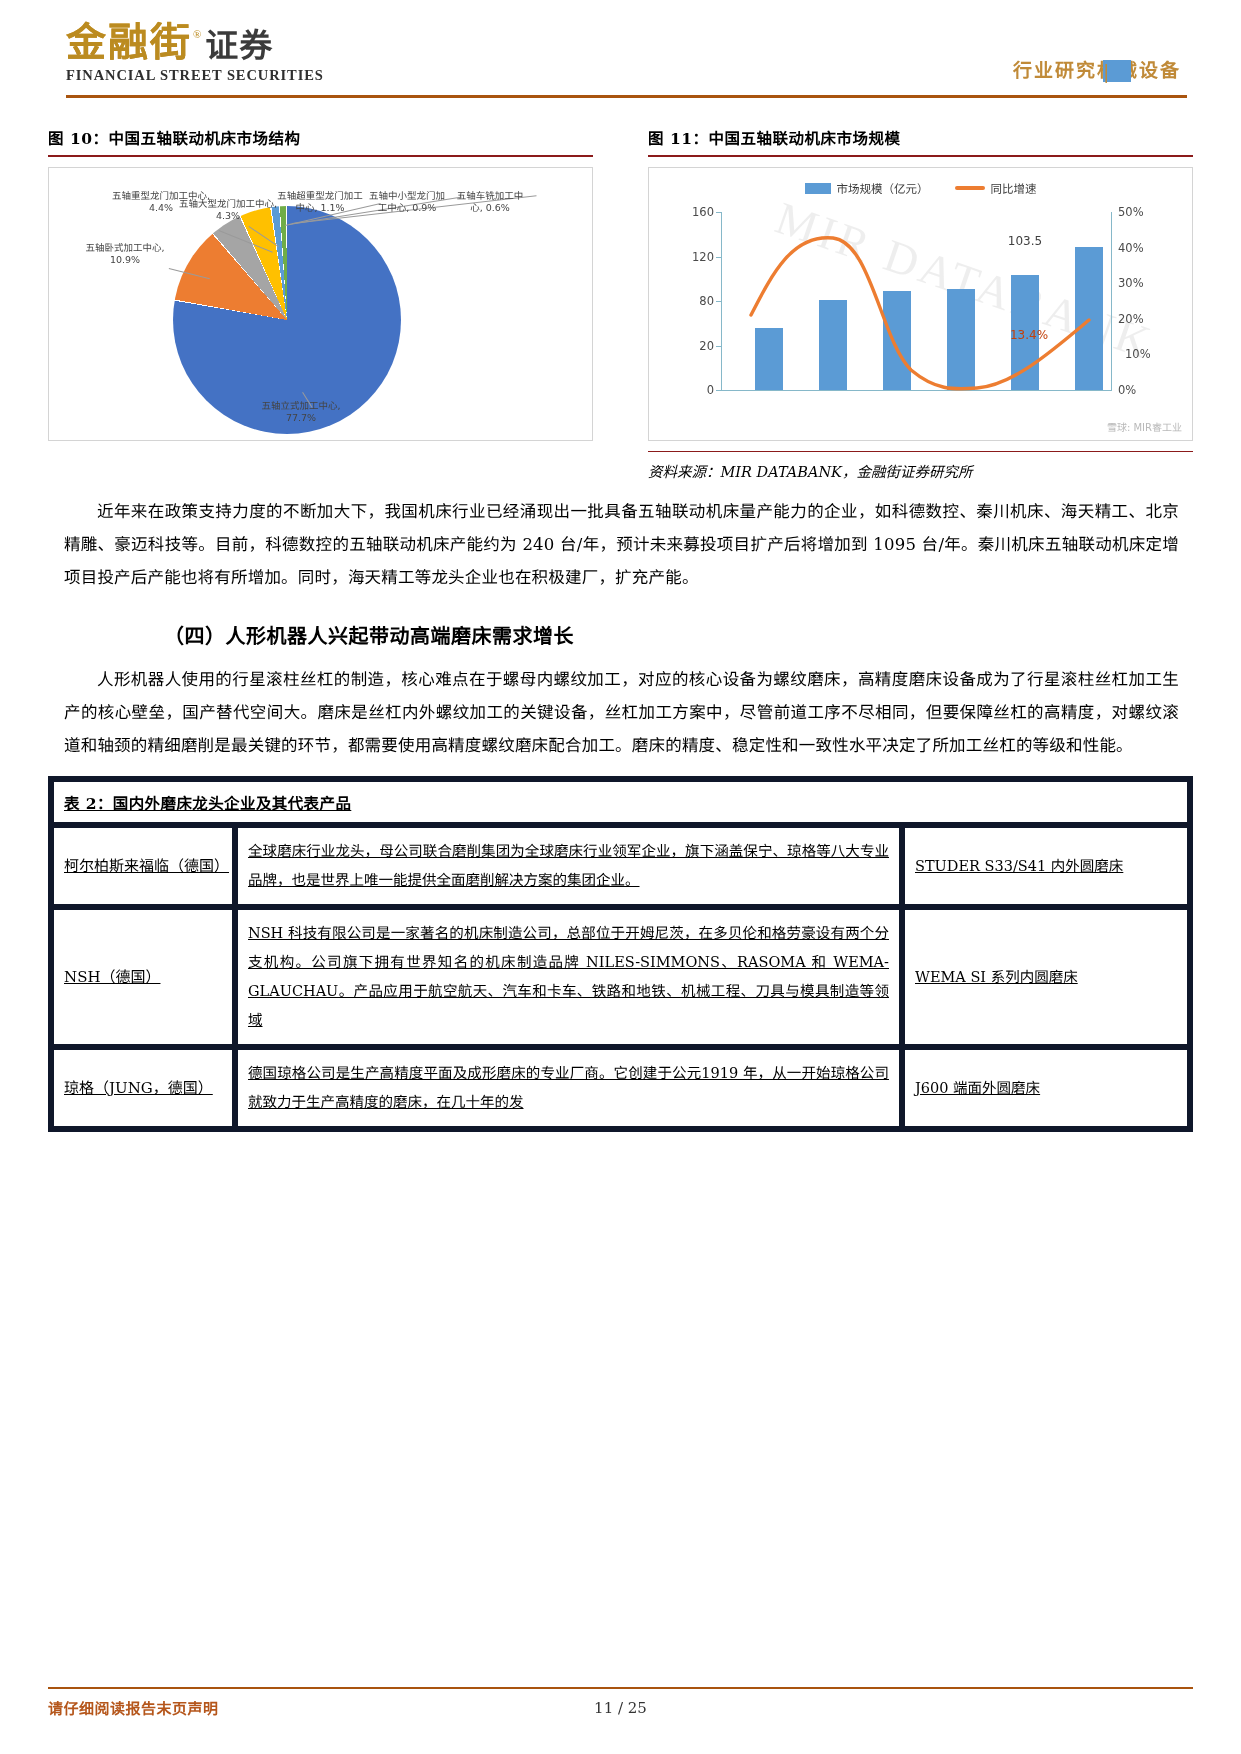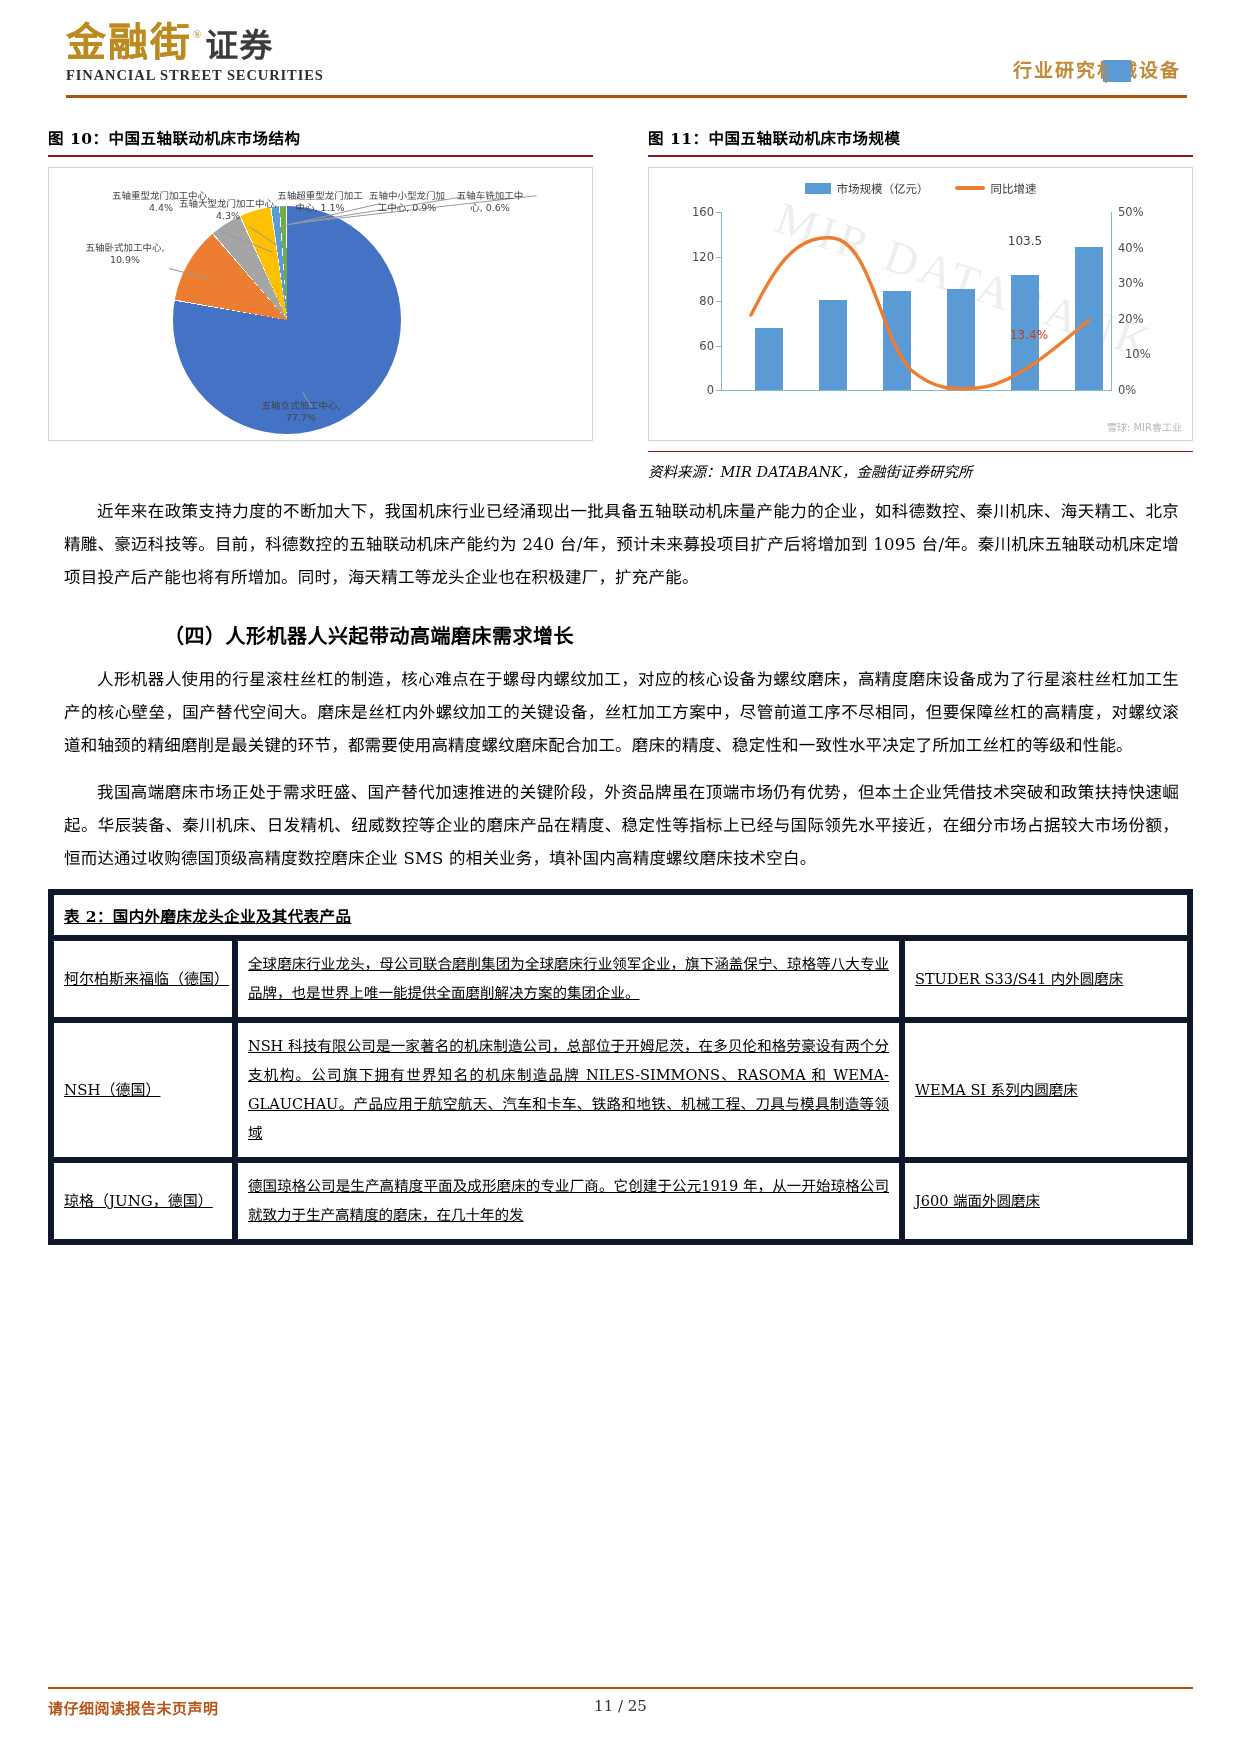--- a/index.html
+++ b/index.html
@@ -380,7 +380,7 @@
           <div class="plot">
 
             <div class="ytick" style="top:100%;">0</div>
-            <div class="ytick" style="top:75%;">60</div>
+            <div class="ytick" style="top:75%;">20</div>
             <div class="ytick" style="top:50%;">80</div>
             <div class="ytick" style="top:25%;">120</div>
             <div class="ytick" style="top:0%;">160</div>

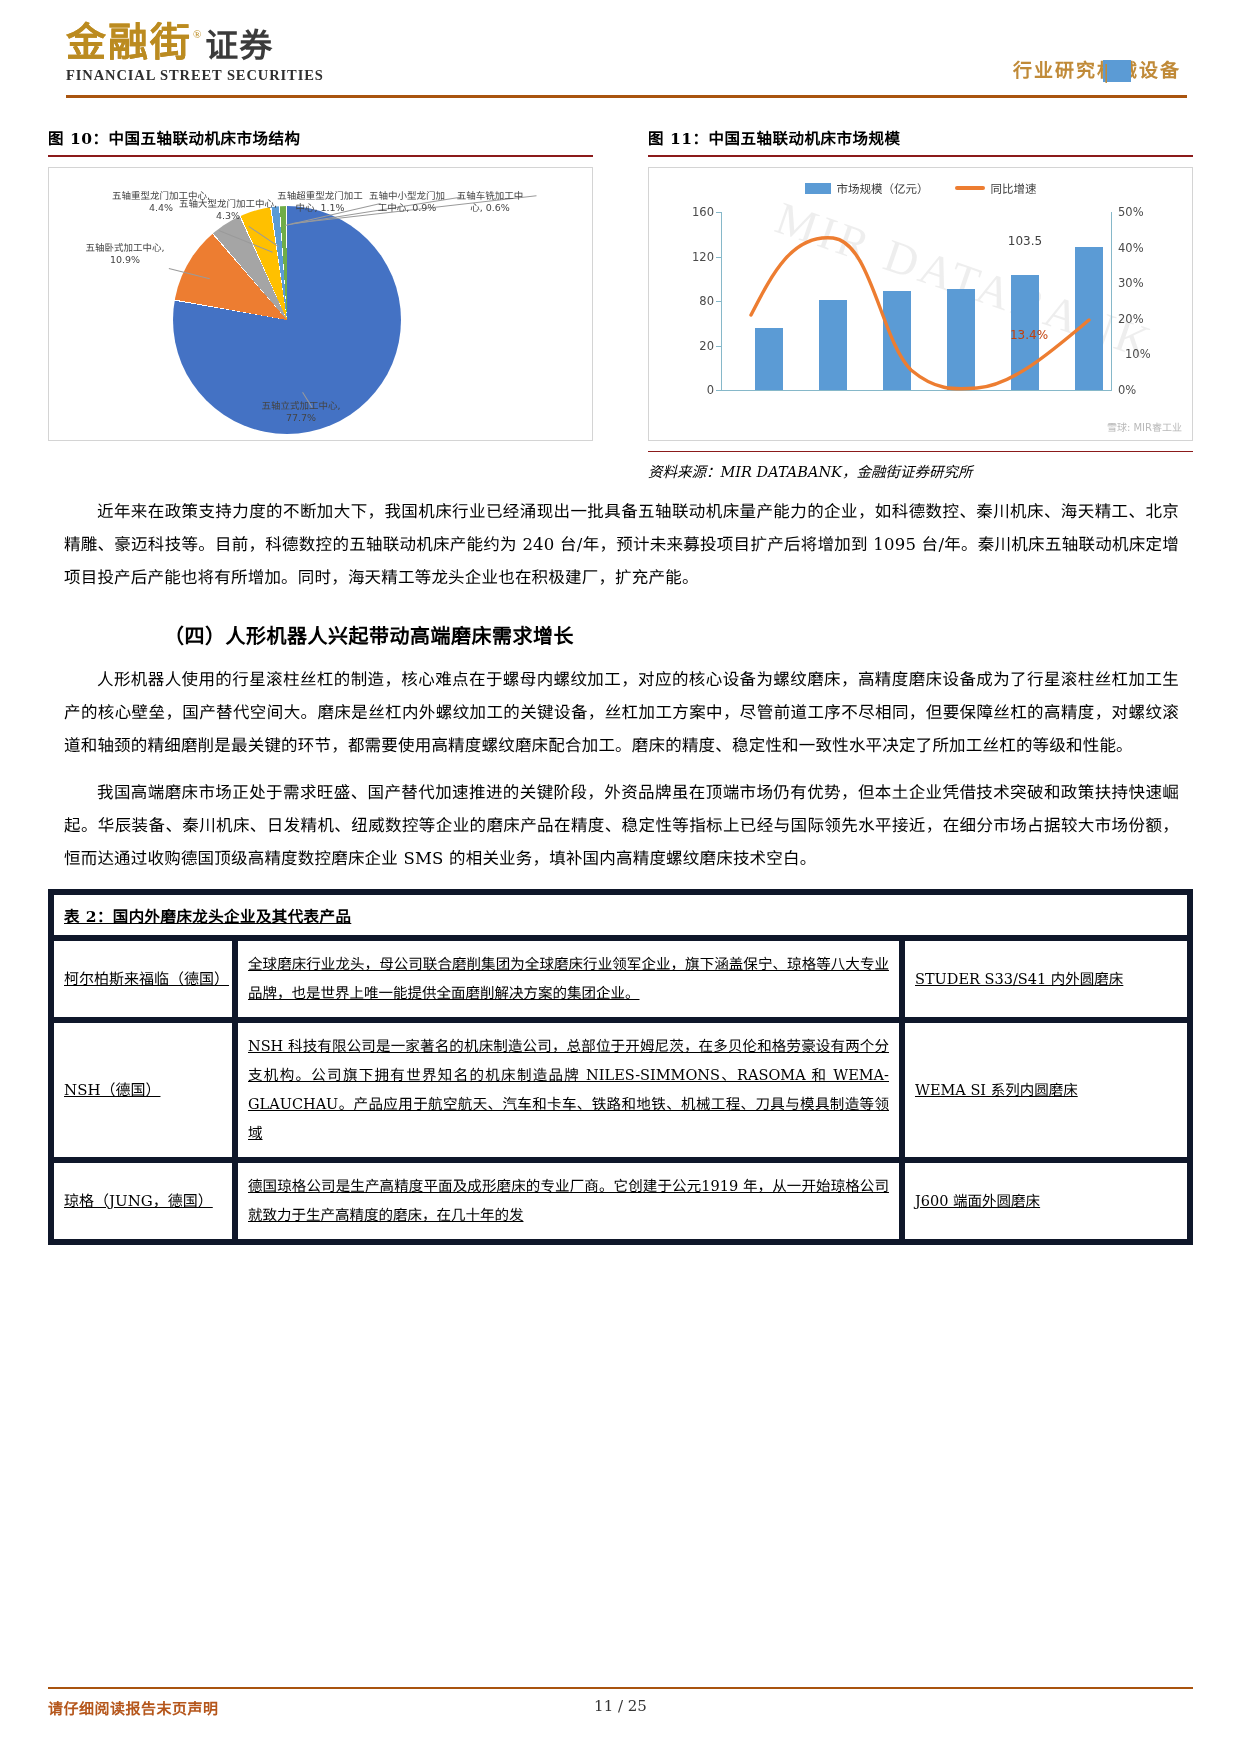--- a/index.html
+++ b/index.html
@@ -432,7 +432,6 @@
   <h2 class="section-h">（四）人形机器人兴起带动高端磨床需求增长</h2>
 
   <p class="para">人形机器人使用的行星滚柱丝杠的制造，核心难点在于螺母内螺纹加工，对应的核心设备为螺纹磨床，高精度磨床设备成为了行星滚柱丝杠加工生产的核心壁垒，国产替代空间大。磨床是丝杠内外螺纹加工的关键设备，丝杠加工方案中，尽管前道工序不尽相同，但要保障丝杠的高精度，对螺纹滚道和轴颈的精细磨削是最关键的环节，都需要使用高精度螺纹磨床配合加工。磨床的精度、稳定性和一致性水平决定了所加工丝杠的等级和性能。</p>
-  <p class="para">我国高端磨床市场正处于需求旺盛、国产替代加速推进的关键阶段，外资品牌虽在顶端市场仍有优势，但本土企业凭借技术突破和政策扶持快速崛起。华辰装备、秦川机床、日发精机、纽威数控等企业的磨床产品在精度、稳定性等指标上已经与国际领先水平接近，在细分市场占据较大市场份额，恒而达通过收购德国顶级高精度数控磨床企业 SMS 的相关业务，填补国内高精度螺纹磨床技术空白。</p>
 
   <div class="tbl-wrap">
     <table class="t2">

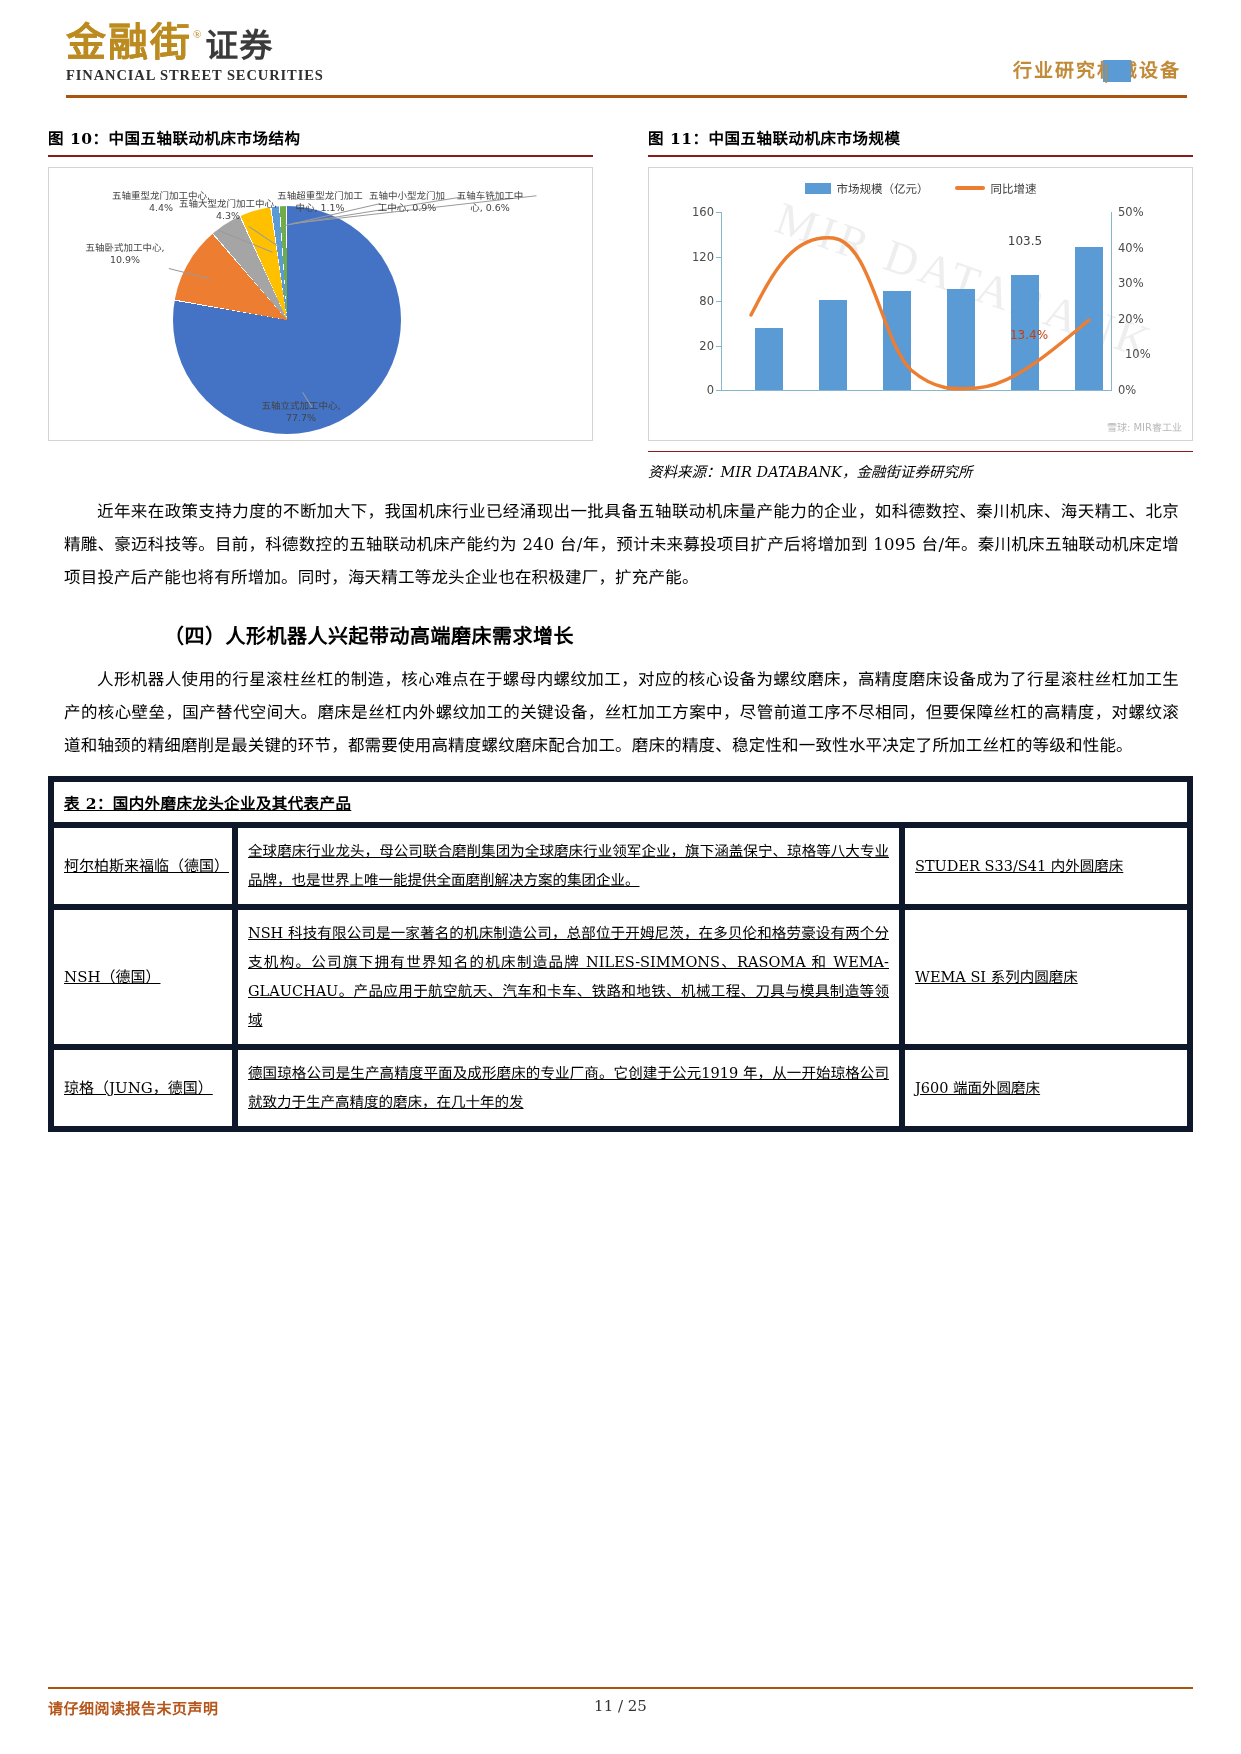--- a/index.html
+++ b/index.html
@@ -280,7 +280,7 @@
   }
   .footer-rule { height: 2px; background: #a9540f; margin-bottom: 8px; }
   .footer-row {
-    display: flex; align-items: flex-start; position: relative;
+    display: flex; align-items: center; position: relative;
     font-family: "DejaVu Serif", serif;
   }
   .footer-left {

